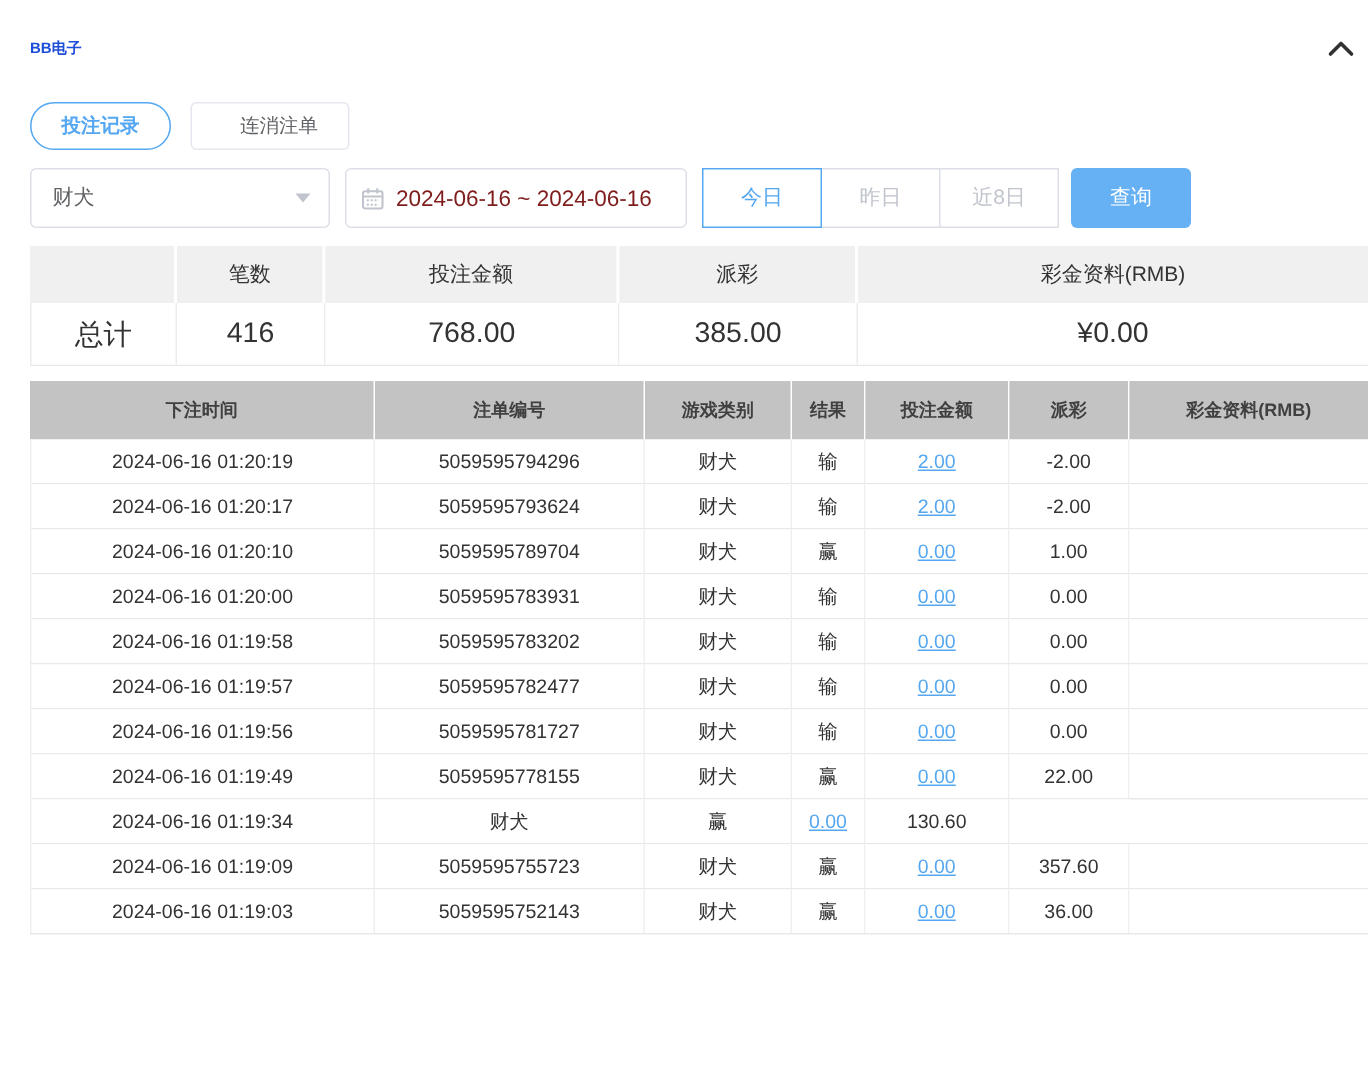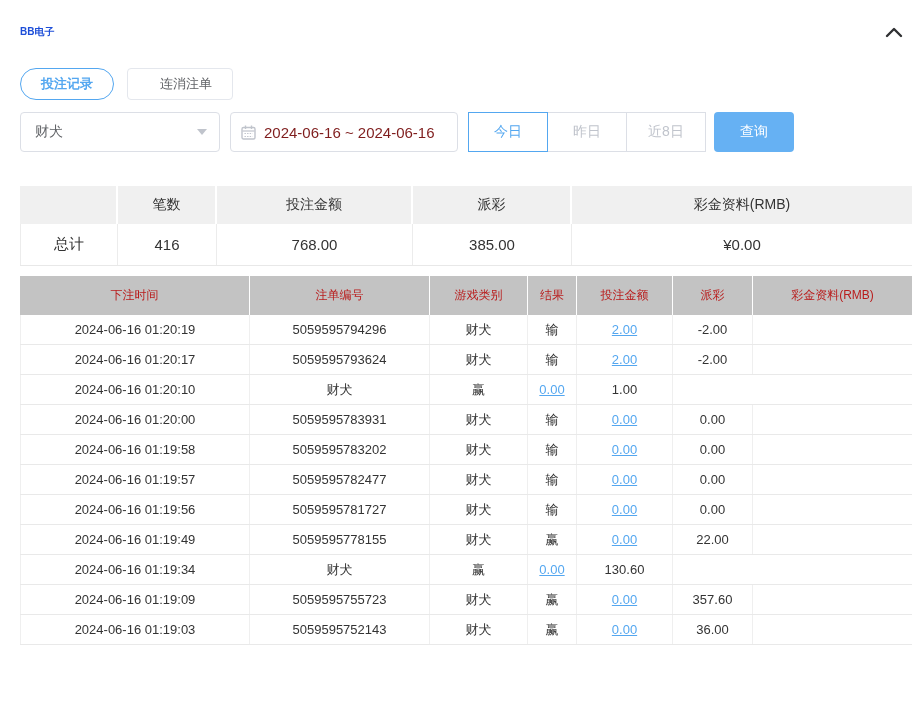--- a/index.html
+++ b/index.html
@@ -70,7 +70,7 @@
   }
 
   
-  .summary { margin-top: 34px; width: 892px; }
+  .summary { margin-top: 12px; width: 892px; }
   .summary-head { display: grid; grid-template-columns: 98px 99px 196px 159px 1fr; height: 38px; }
   .summary-head .cell {
     background: #f0f0f0; border-right: 2px solid #ffffff;

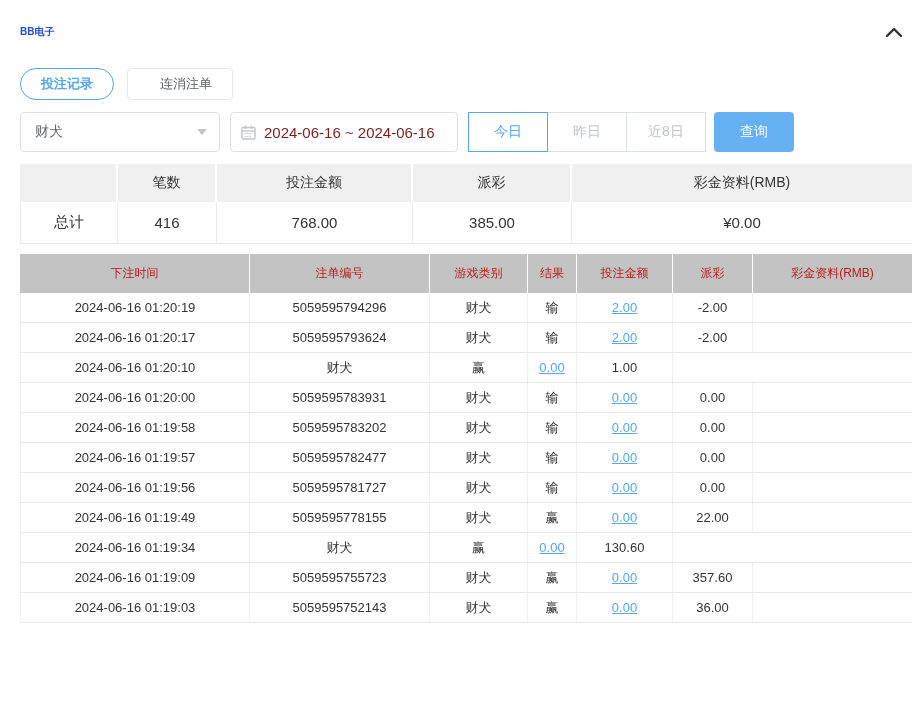--- a/index.html
+++ b/index.html
@@ -83,7 +83,7 @@
   .summary-body .cell {
     border-right: 1px solid #ececec; border-left: none;
     display: flex; align-items: center; justify-content: center;
-    font-size: 15px; color: #333; background: #fff;
+    font-size: 19px; color: #333; background: #fff;
   }
   .summary-body .cell:first-child { border-left: 1px solid #ececec; }
   .summary-body .cell:last-child { border-right: none; }

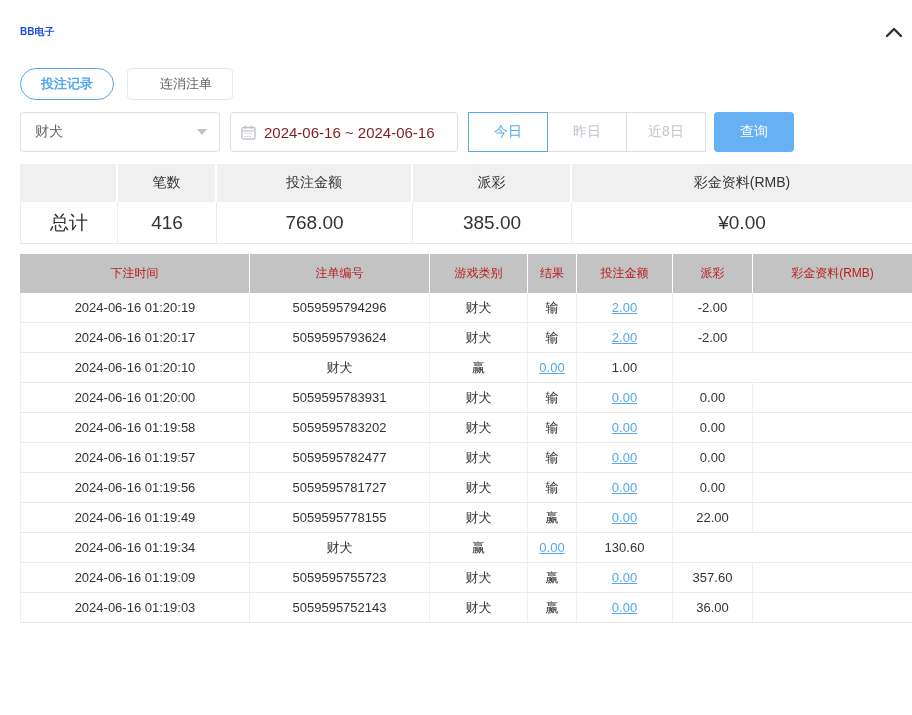--- a/index.html
+++ b/index.html
@@ -92,7 +92,7 @@
   .data-table { margin-top: 10px; width: 892px; }
   .dt-head { display: grid; grid-template-columns: 230px 180px 98px 49px 96px 80px 1fr; height: 39px; }
   .dt-head .cell {
-    background: #c3c3c3; color: #b91c1c; font-weight: normal; font-size: 12px;
+    background: #c3c3c3; color: #404040; font-weight: bold; font-size: 12px;
     display: flex; align-items: center; justify-content: center;
     border-right: 1px solid #ffffff;
   }

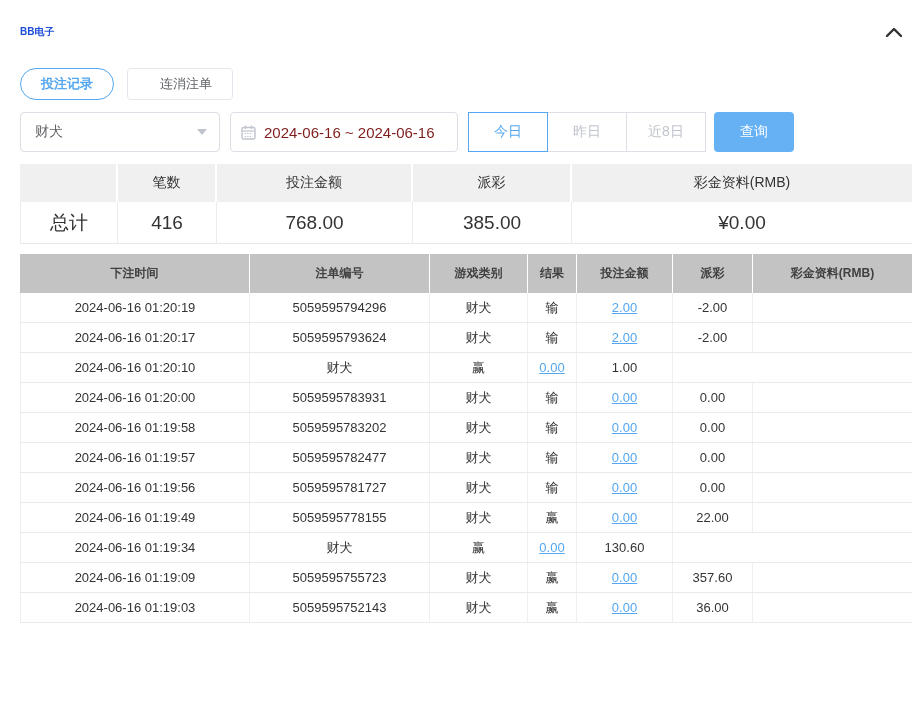--- a/index.html
+++ b/index.html
@@ -213,6 +213,7 @@
         </div>
         <div class="dt-row">
           <div class="cell">2024-06-16 01:20:10</div>
+          <div class="cell">5059595789704</div>
           <div class="cell">财犬</div>
           <div class="cell">赢</div>
           <div class="cell">

